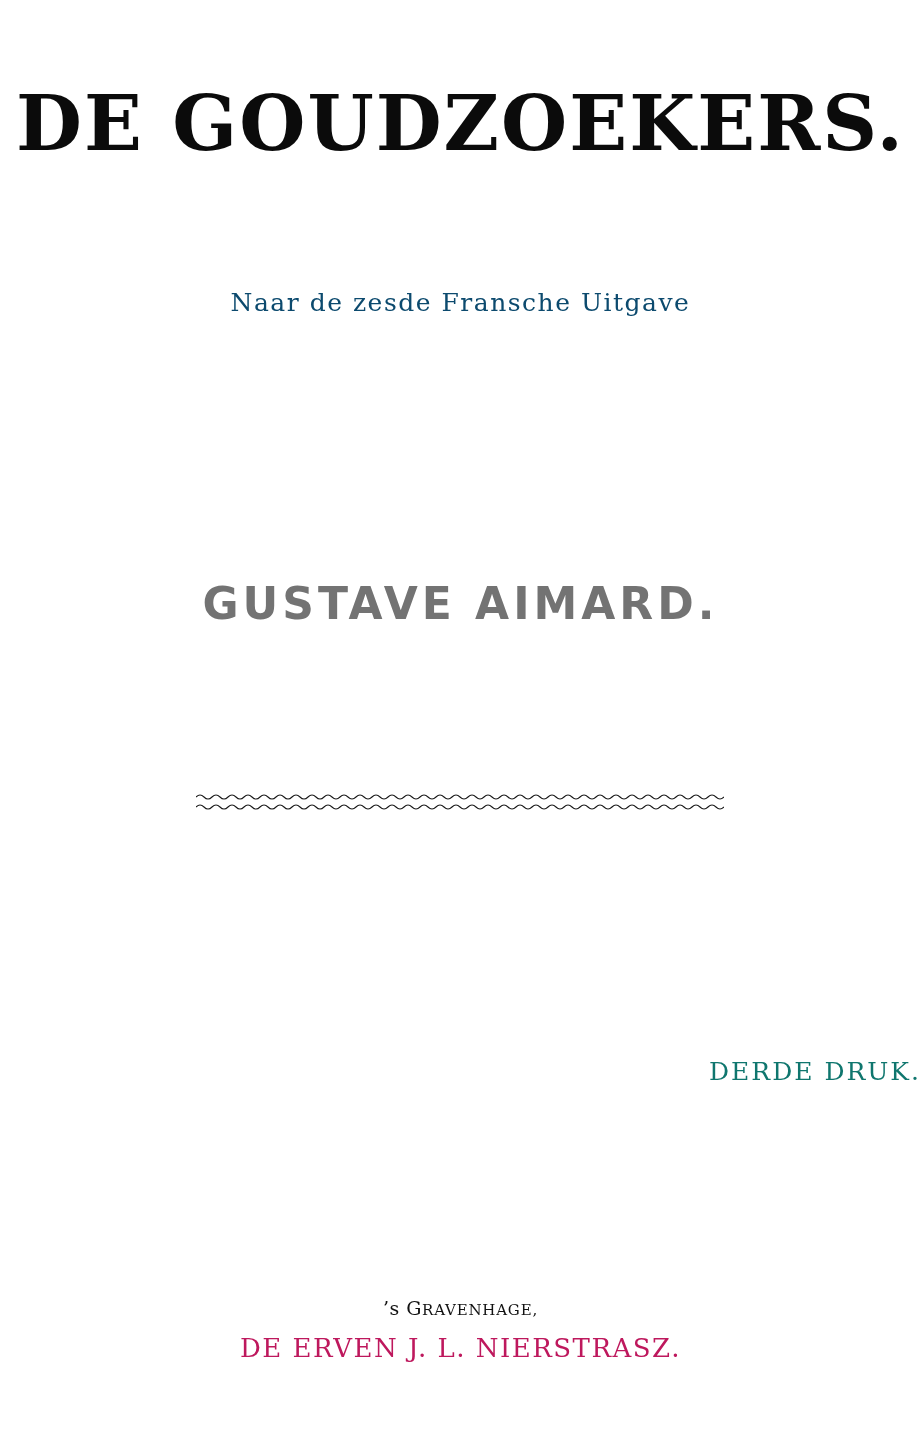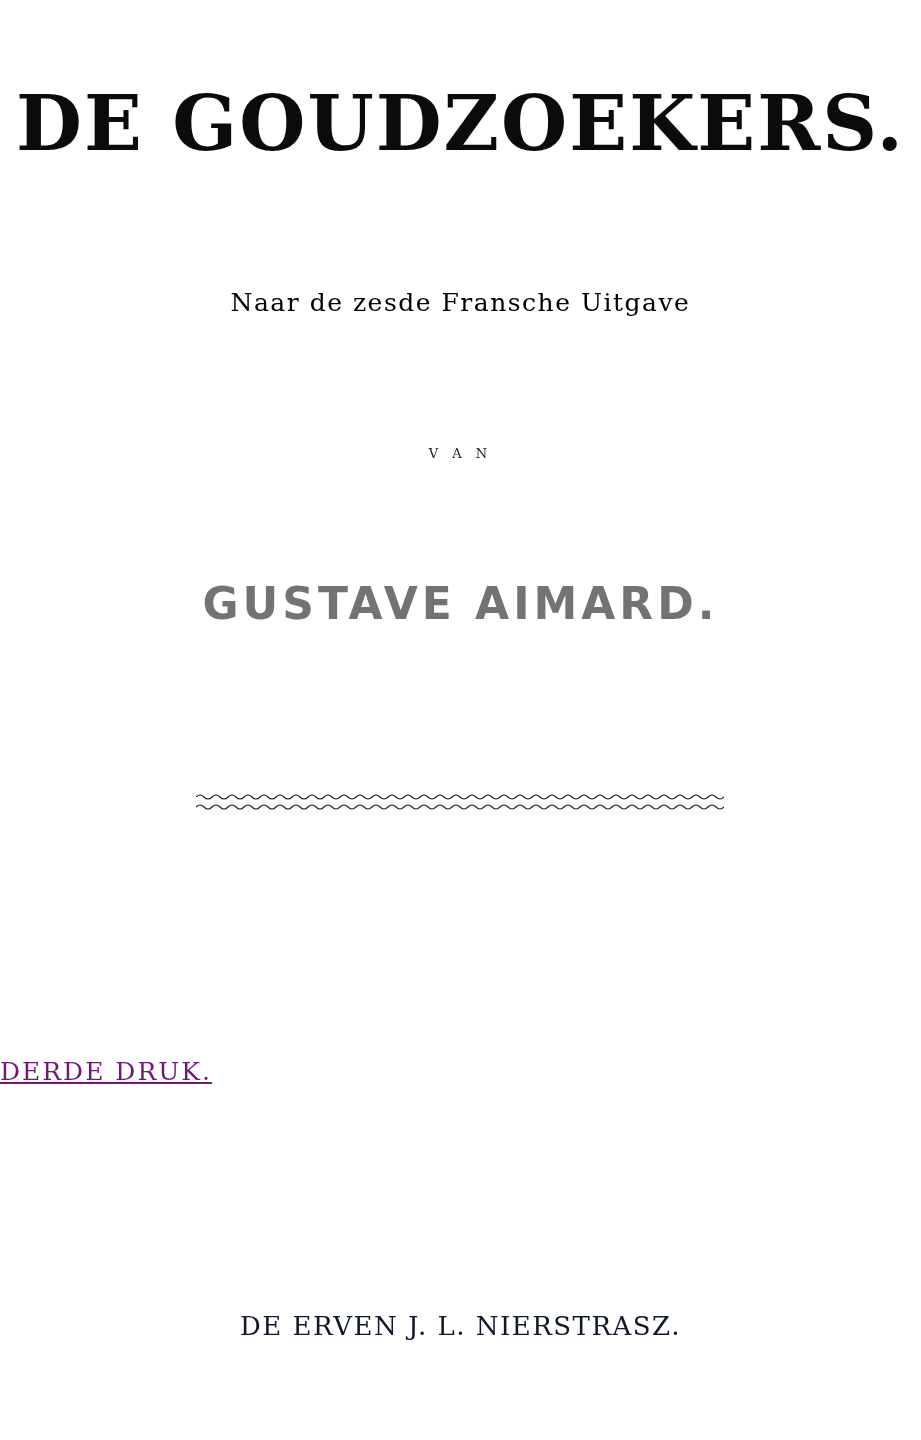--- a/index.html
+++ b/index.html
@@ -48,7 +48,7 @@
     font-family: "DejaVu Serif", "Liberation Serif", serif;
     font-size: 25px;
     letter-spacing: 1.5px;
-    color: #000000;
+    color: #0c4a6e;
   }
 
   

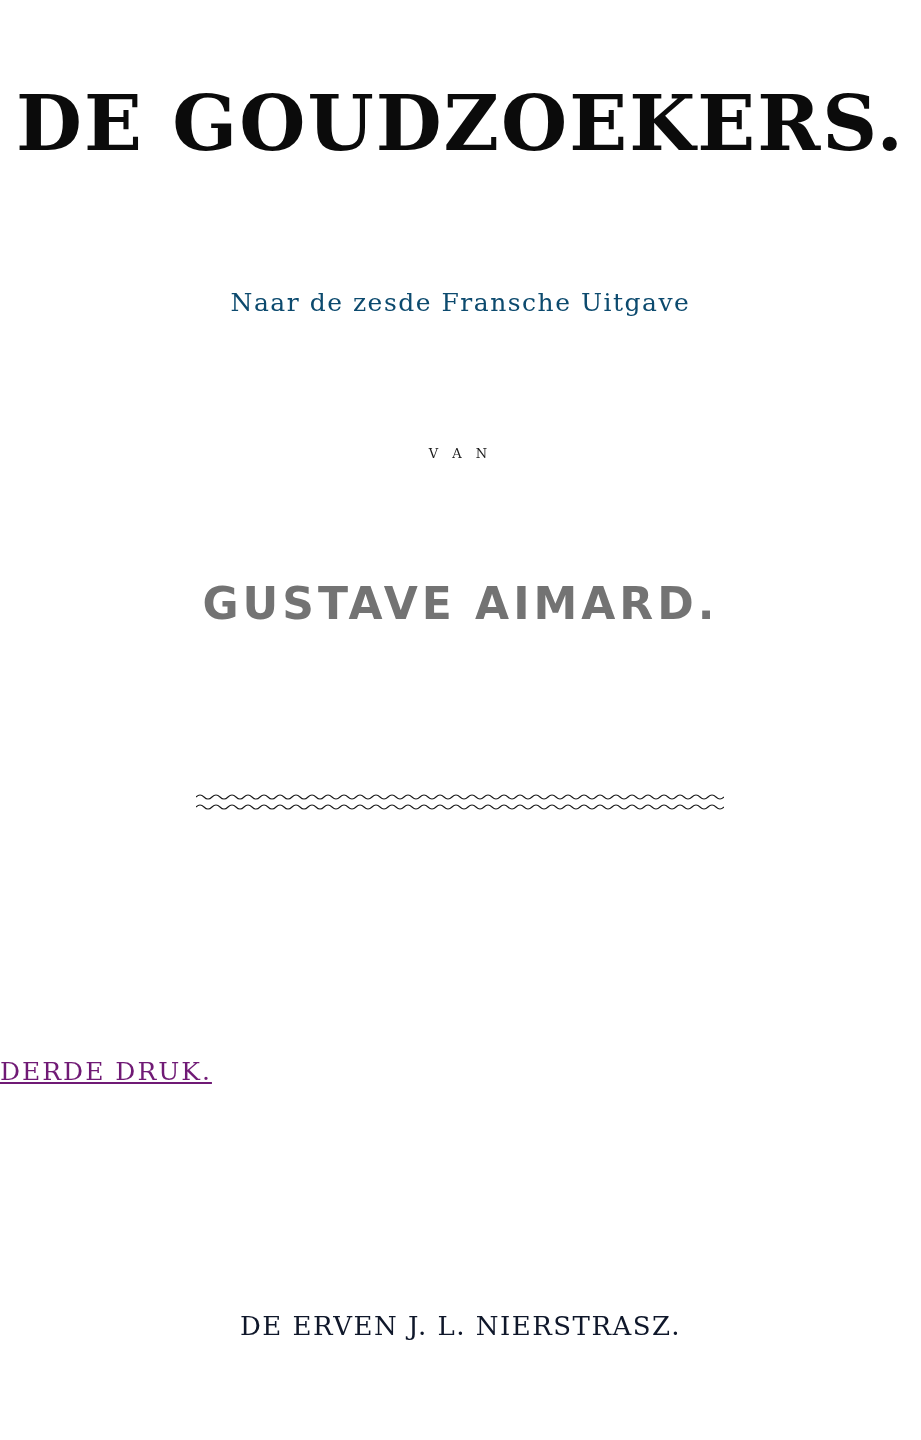--- a/index.html
+++ b/index.html
@@ -152,7 +152,6 @@
 
   <div class="subtitle">Naar de zesde Fransche Uitgave</div>
 
-  <div class="van">V A N</div>
 
   <div class="author">GUSTAVE AIMARD.</div>
 

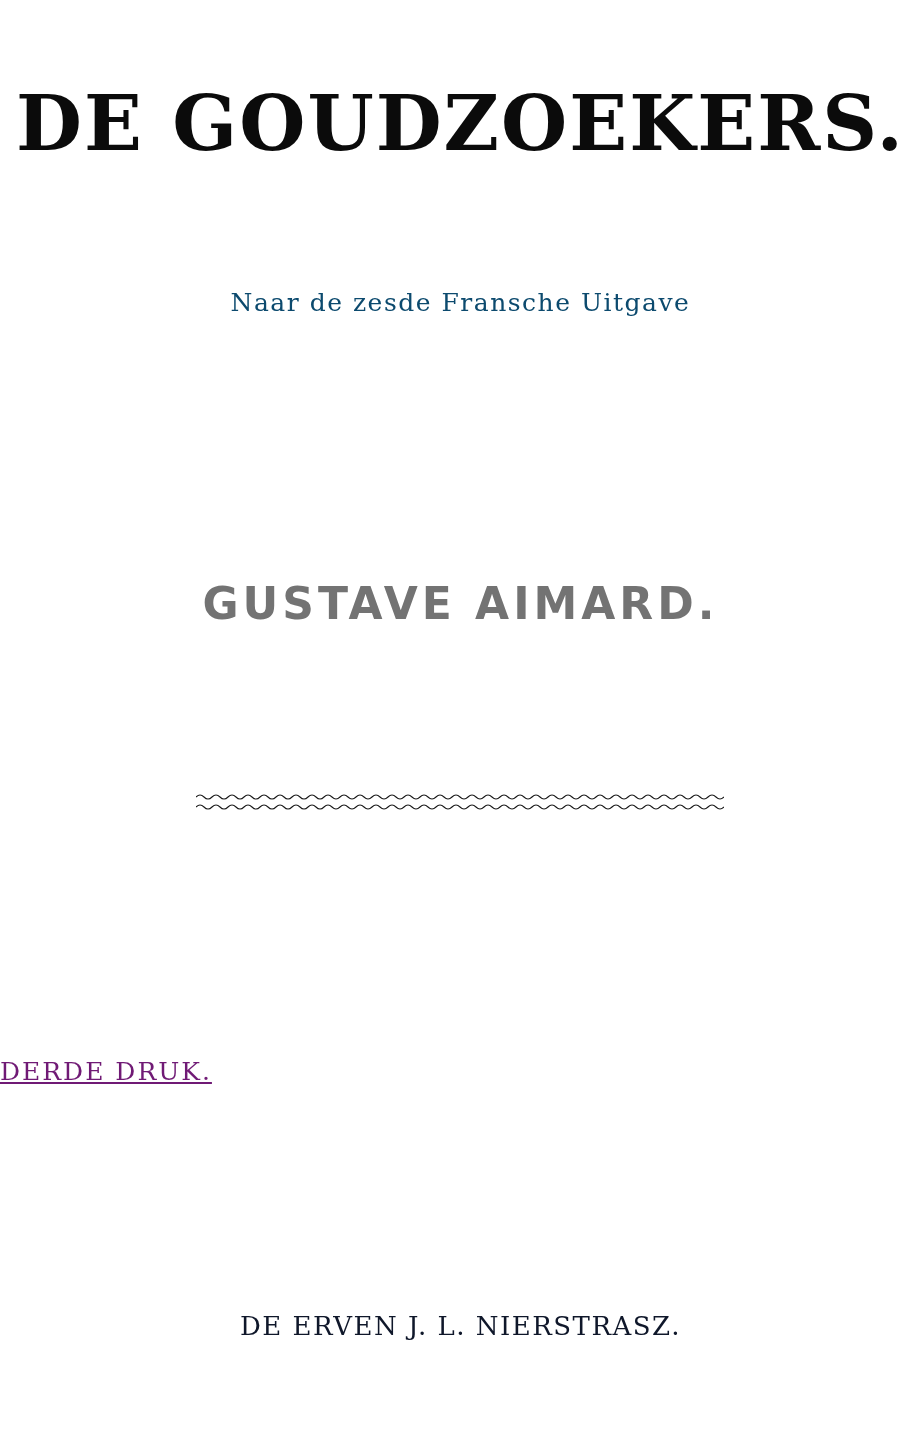--- a/index.html
+++ b/index.html
@@ -108,12 +108,11 @@
     top: 1057px;
     left: 0;
     width: 921px;
-    text-align: left;
+    text-align: right;
     font-family: "DejaVu Serif", "Liberation Serif", serif;
     font-size: 25px;
     letter-spacing: 2px;
-    color: #701a75;
-    text-decoration: underline;
+    color: #0f766e;
   }
 
   

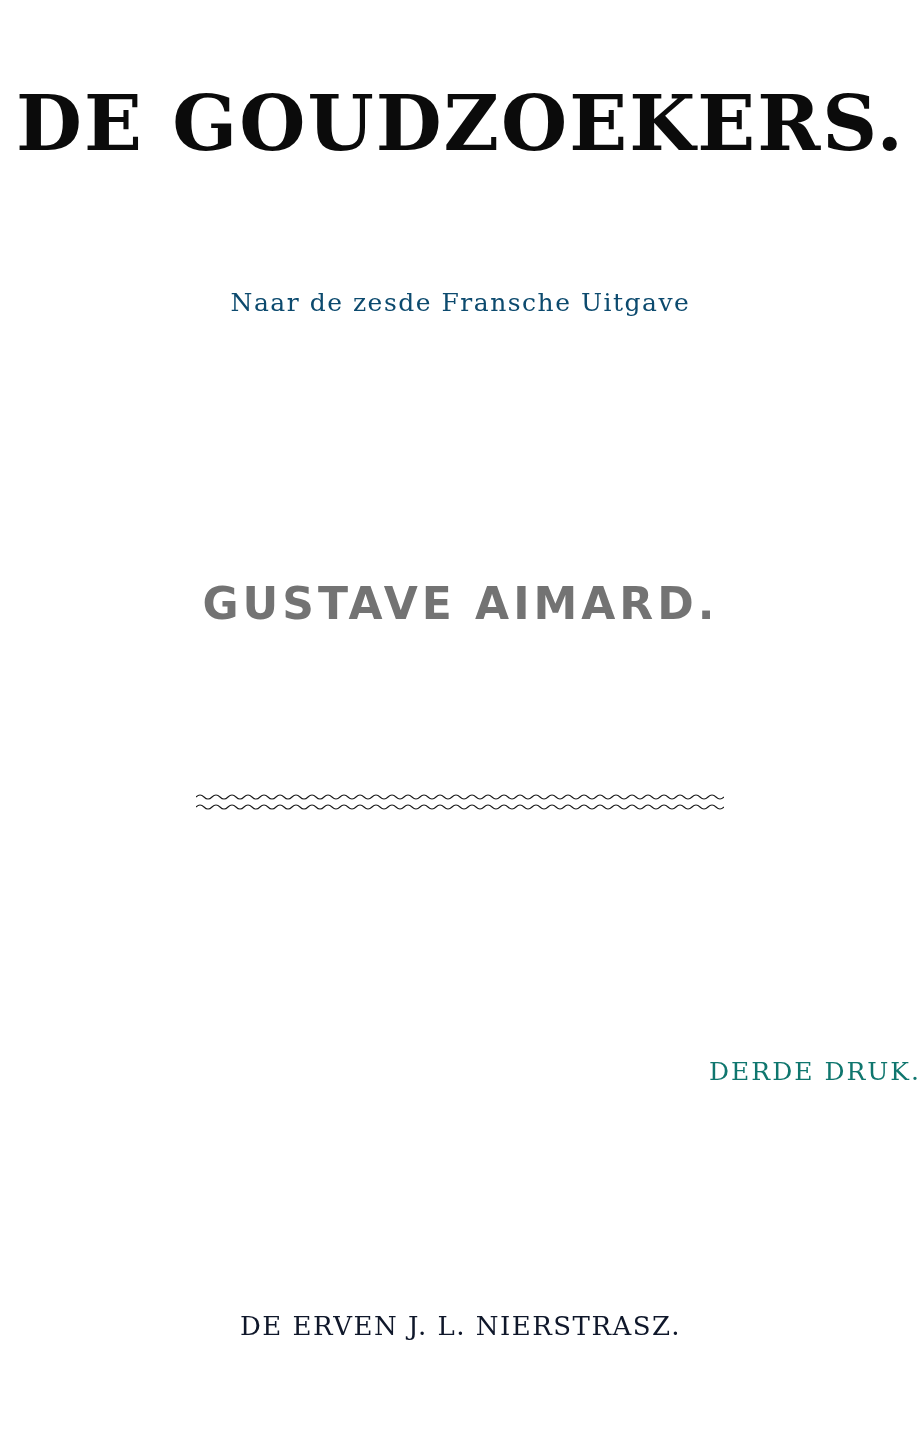--- a/index.html
+++ b/index.html
@@ -170,6 +170,9 @@
   <div class="edition">DERDE DRUK.</div>
 
   <div class="imprint">
+    <div class="imprint-city">
+      <span>’s G</span><span class="small-caps">RAVENHAGE,</span>
+    </div>
     <div class="imprint-publisher">DE ERVEN J. L. NIERSTRASZ.</div>
   </div>
 

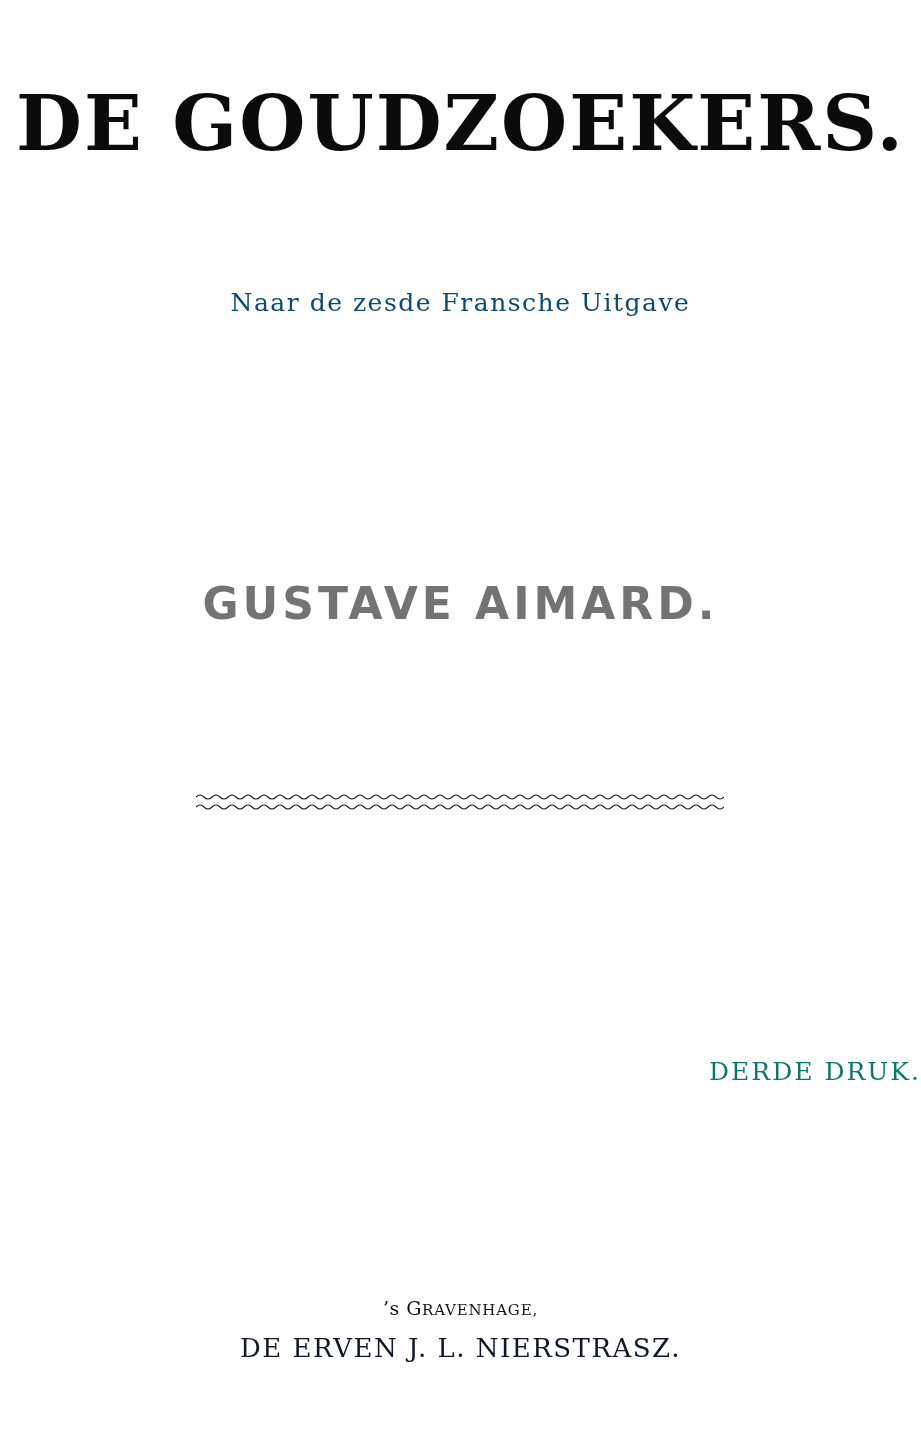--- a/index.html
+++ b/index.html
@@ -138,7 +138,7 @@
     font-family: "DejaVu Serif", "Liberation Serif", serif;
     font-size: 26px;
     letter-spacing: 1.5px;
-    color: #0f172a;
+    color: #be185d;
     white-space: nowrap;
   }
 </style>

